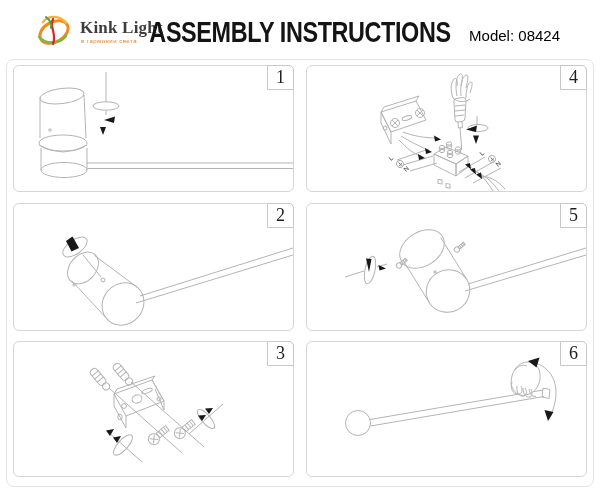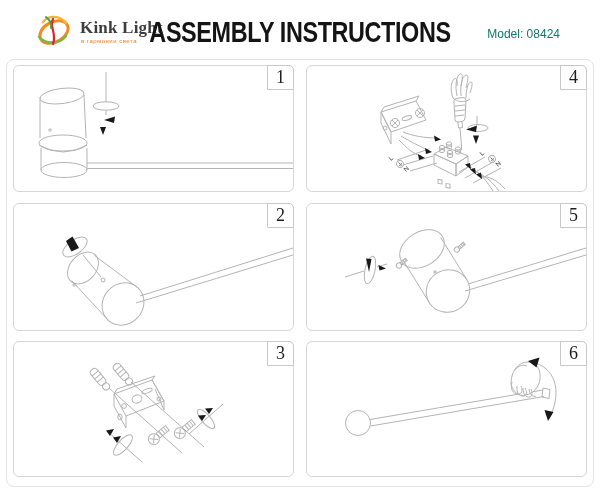--- a/index.html
+++ b/index.html
@@ -11,7 +11,7 @@
 .brand-name{font-family:"Liberation Serif",serif;font-weight:bold;font-size:17px;color:#3d3d3d;letter-spacing:.2px;line-height:1}
 .brand-tagline{font-size:6px;color:#ef7f1a;letter-spacing:.5px;margin-top:2px;margin-left:1px}
 .title{position:absolute;left:50%;top:15px;white-space:nowrap;font-size:30px;font-weight:bold;color:#141414;transform:translateX(-50%) scaleX(.78);letter-spacing:-.5px}
-.model{position:absolute;right:40px;top:27px;font-size:12px;color:#0f766e}
+.model{position:absolute;right:40px;top:27px;font-size:15px;color:#000000}
 .frame{position:absolute;left:6px;top:59px;width:588px;height:428px;border:1px solid #e4e4e4;border-radius:8px}
 .panel{position:absolute;background:#fff;border:1px solid #d6d6d6;border-radius:6px}
 .p1{left:13px;top:65px;width:281px;height:127px}

